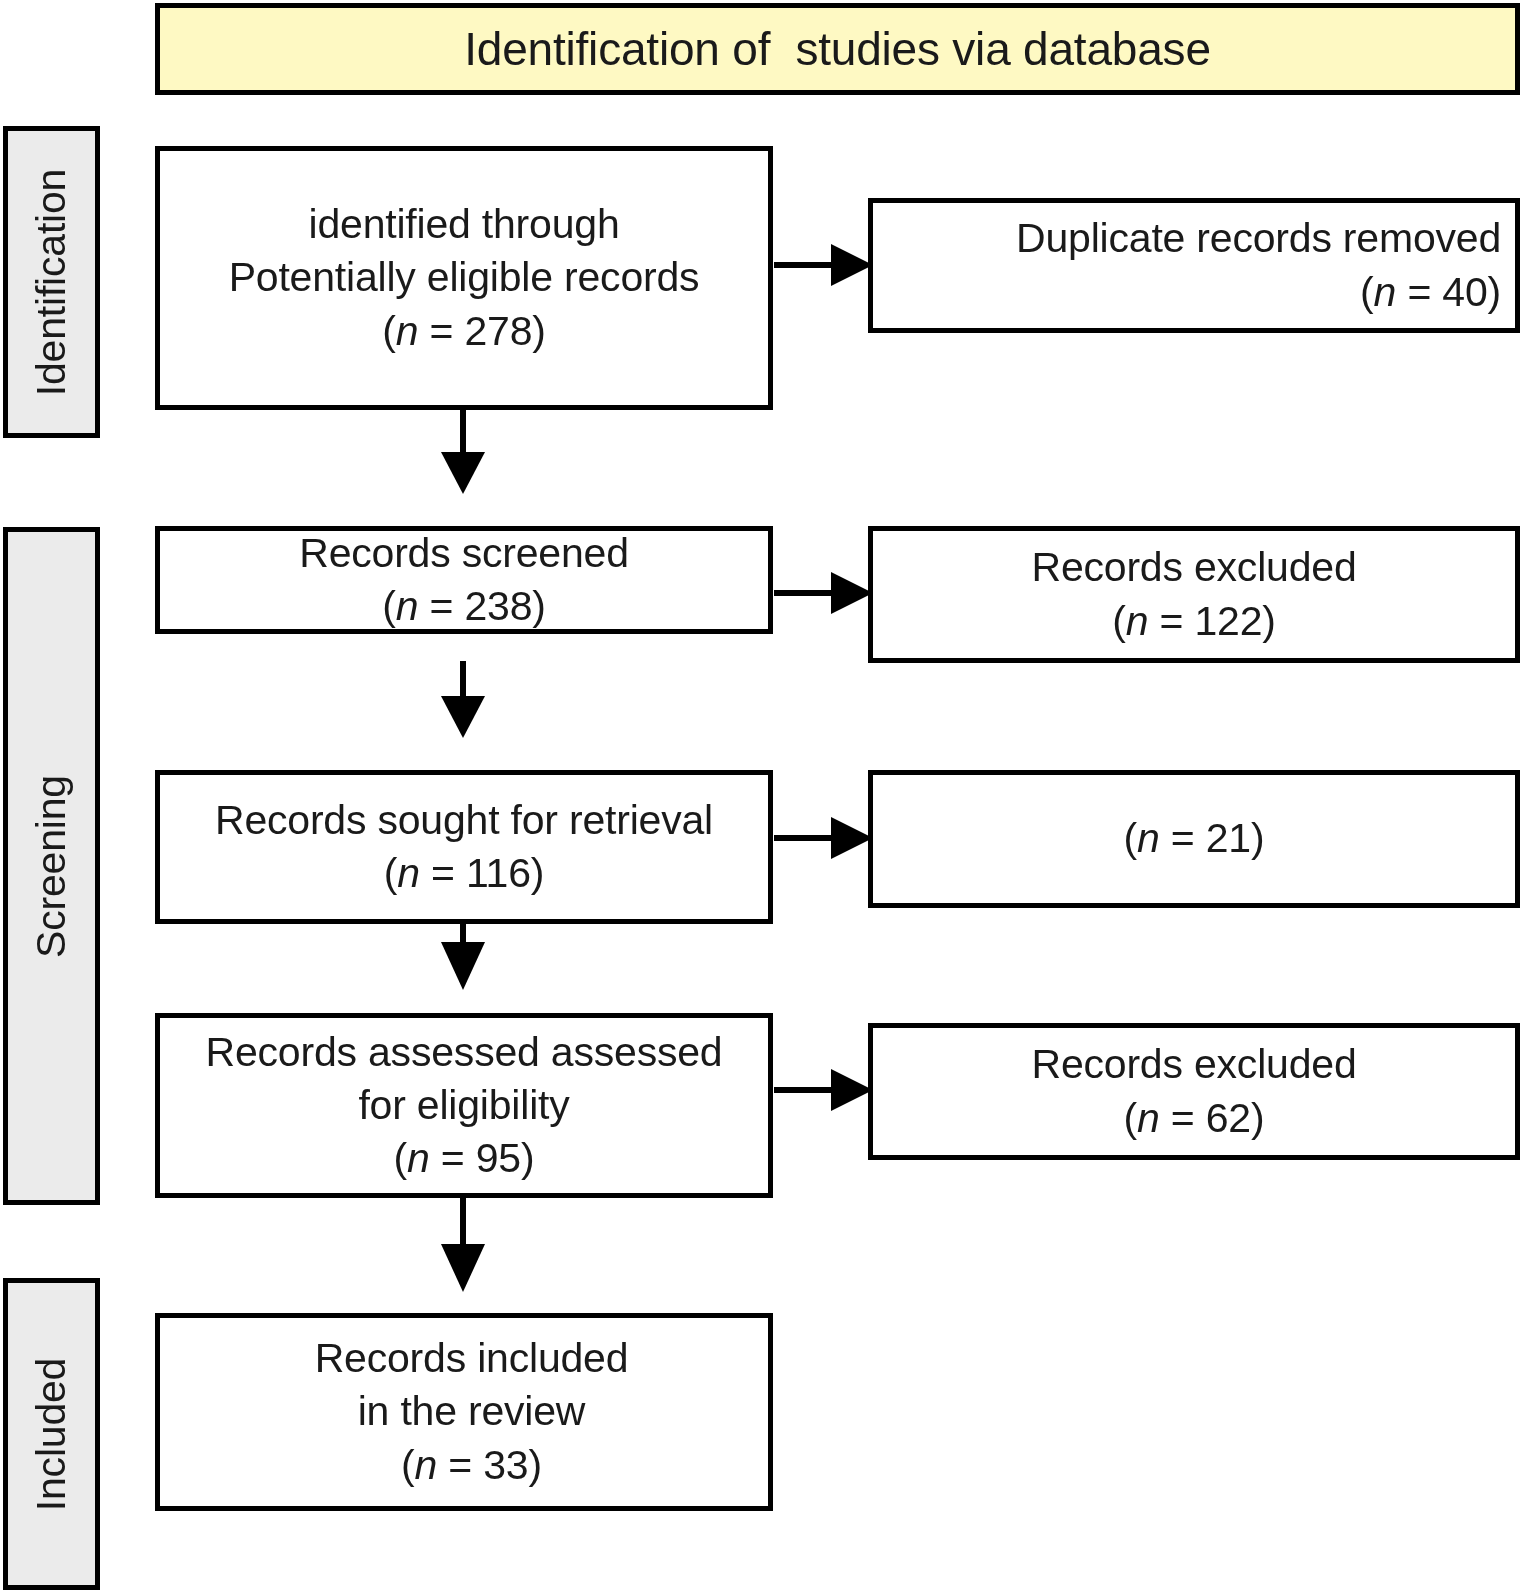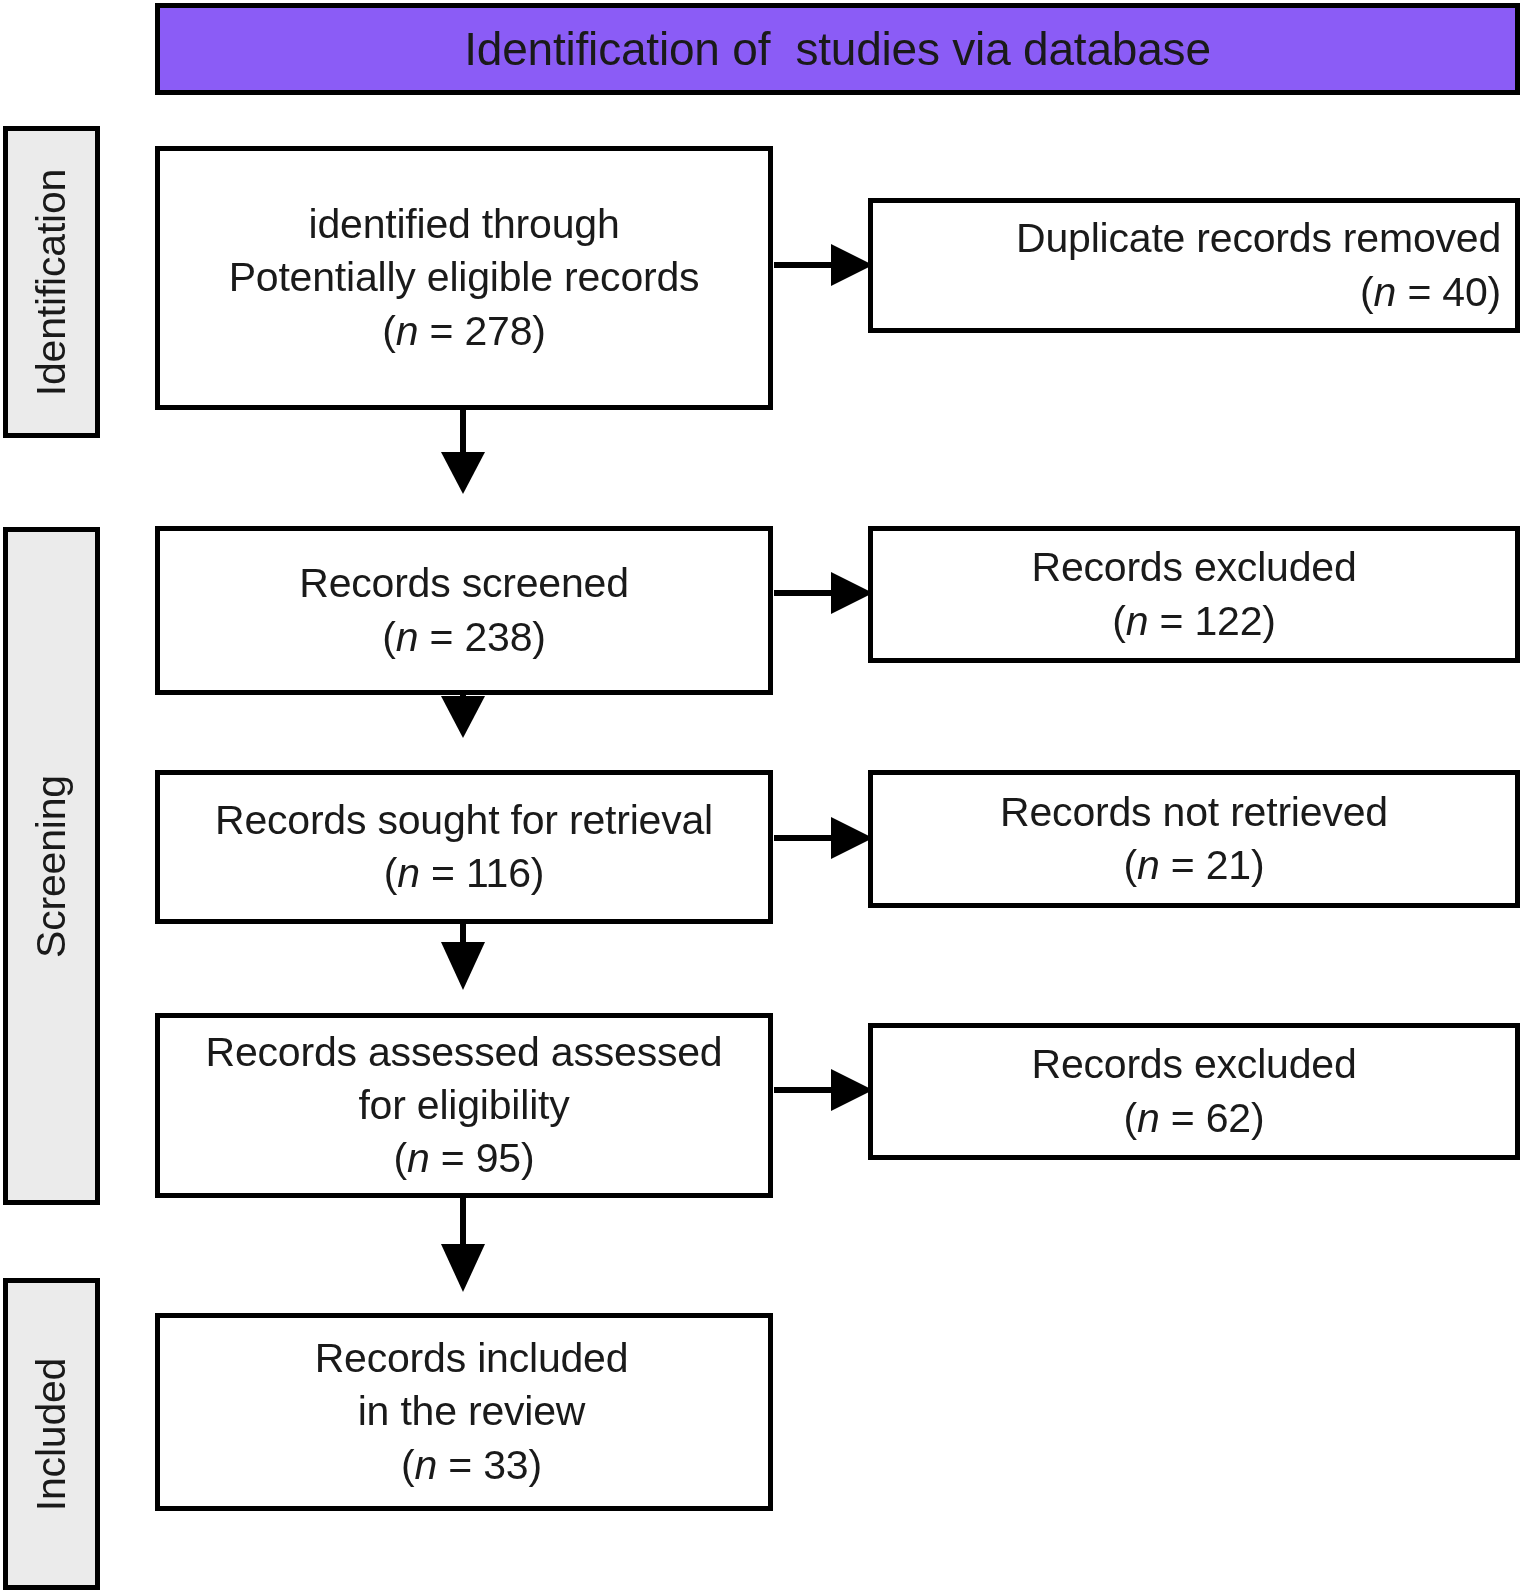--- a/index.html
+++ b/index.html
@@ -65,7 +65,7 @@
     position: absolute;
     box-sizing: border-box;
     border: 5px solid #000000;
-    background: #8b5cf6;
+    background: #fef9c3;
     display: flex;
     align-items: center;
     justify-content: center;

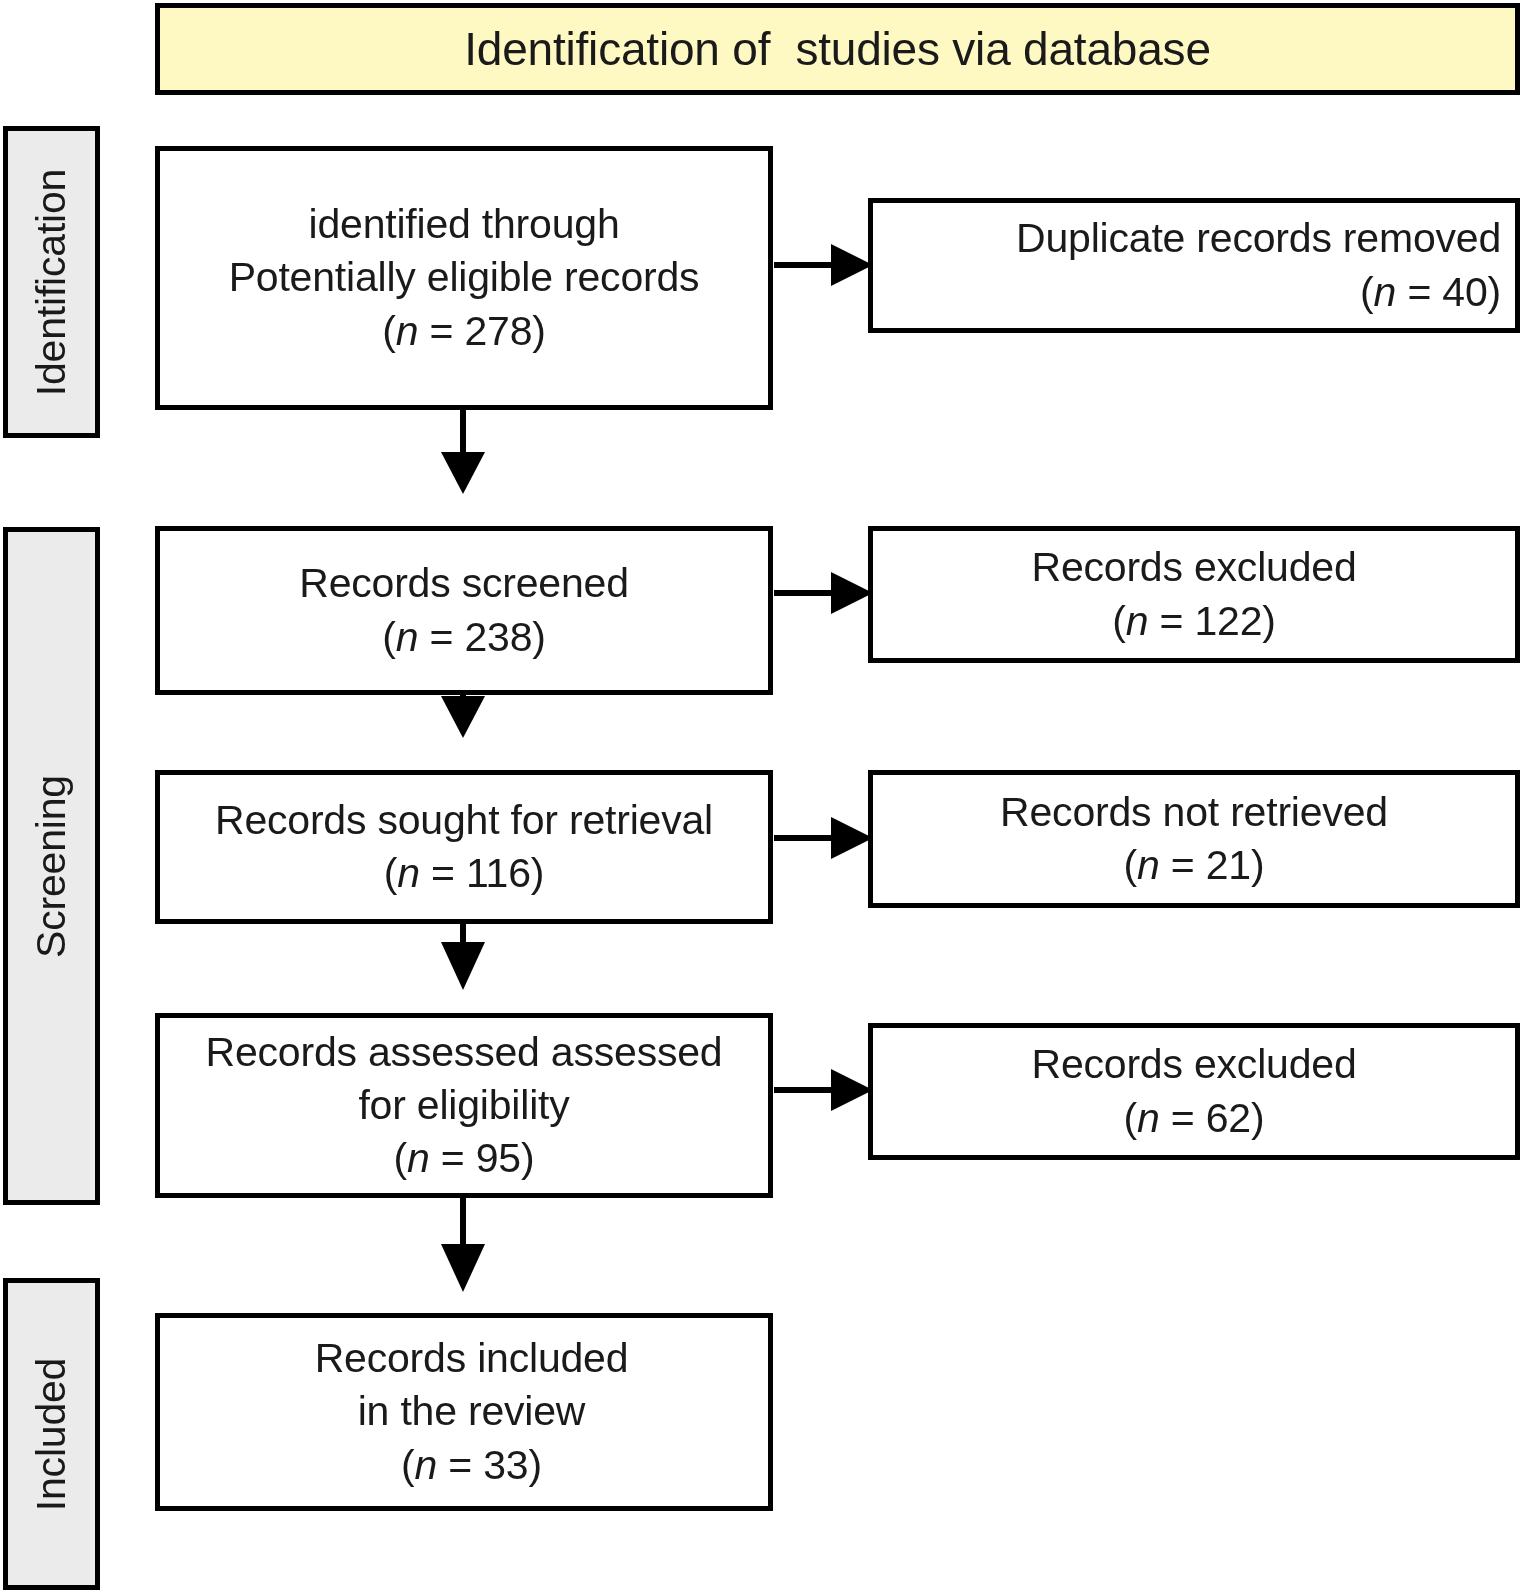--- a/index.html
+++ b/index.html
@@ -160,7 +160,7 @@
     </div>
   </div>
 
-  <div class="box" style="left:155px; top:526px; width:618px; height:169px;">
+  <div class="box" style="left:155px; top:526px; width:618px; height:108px;">
     <div class="inner">
       <div>Records screened</div>
       <div>(<span class="nital">n</span> <span>= 238</span>)</div>

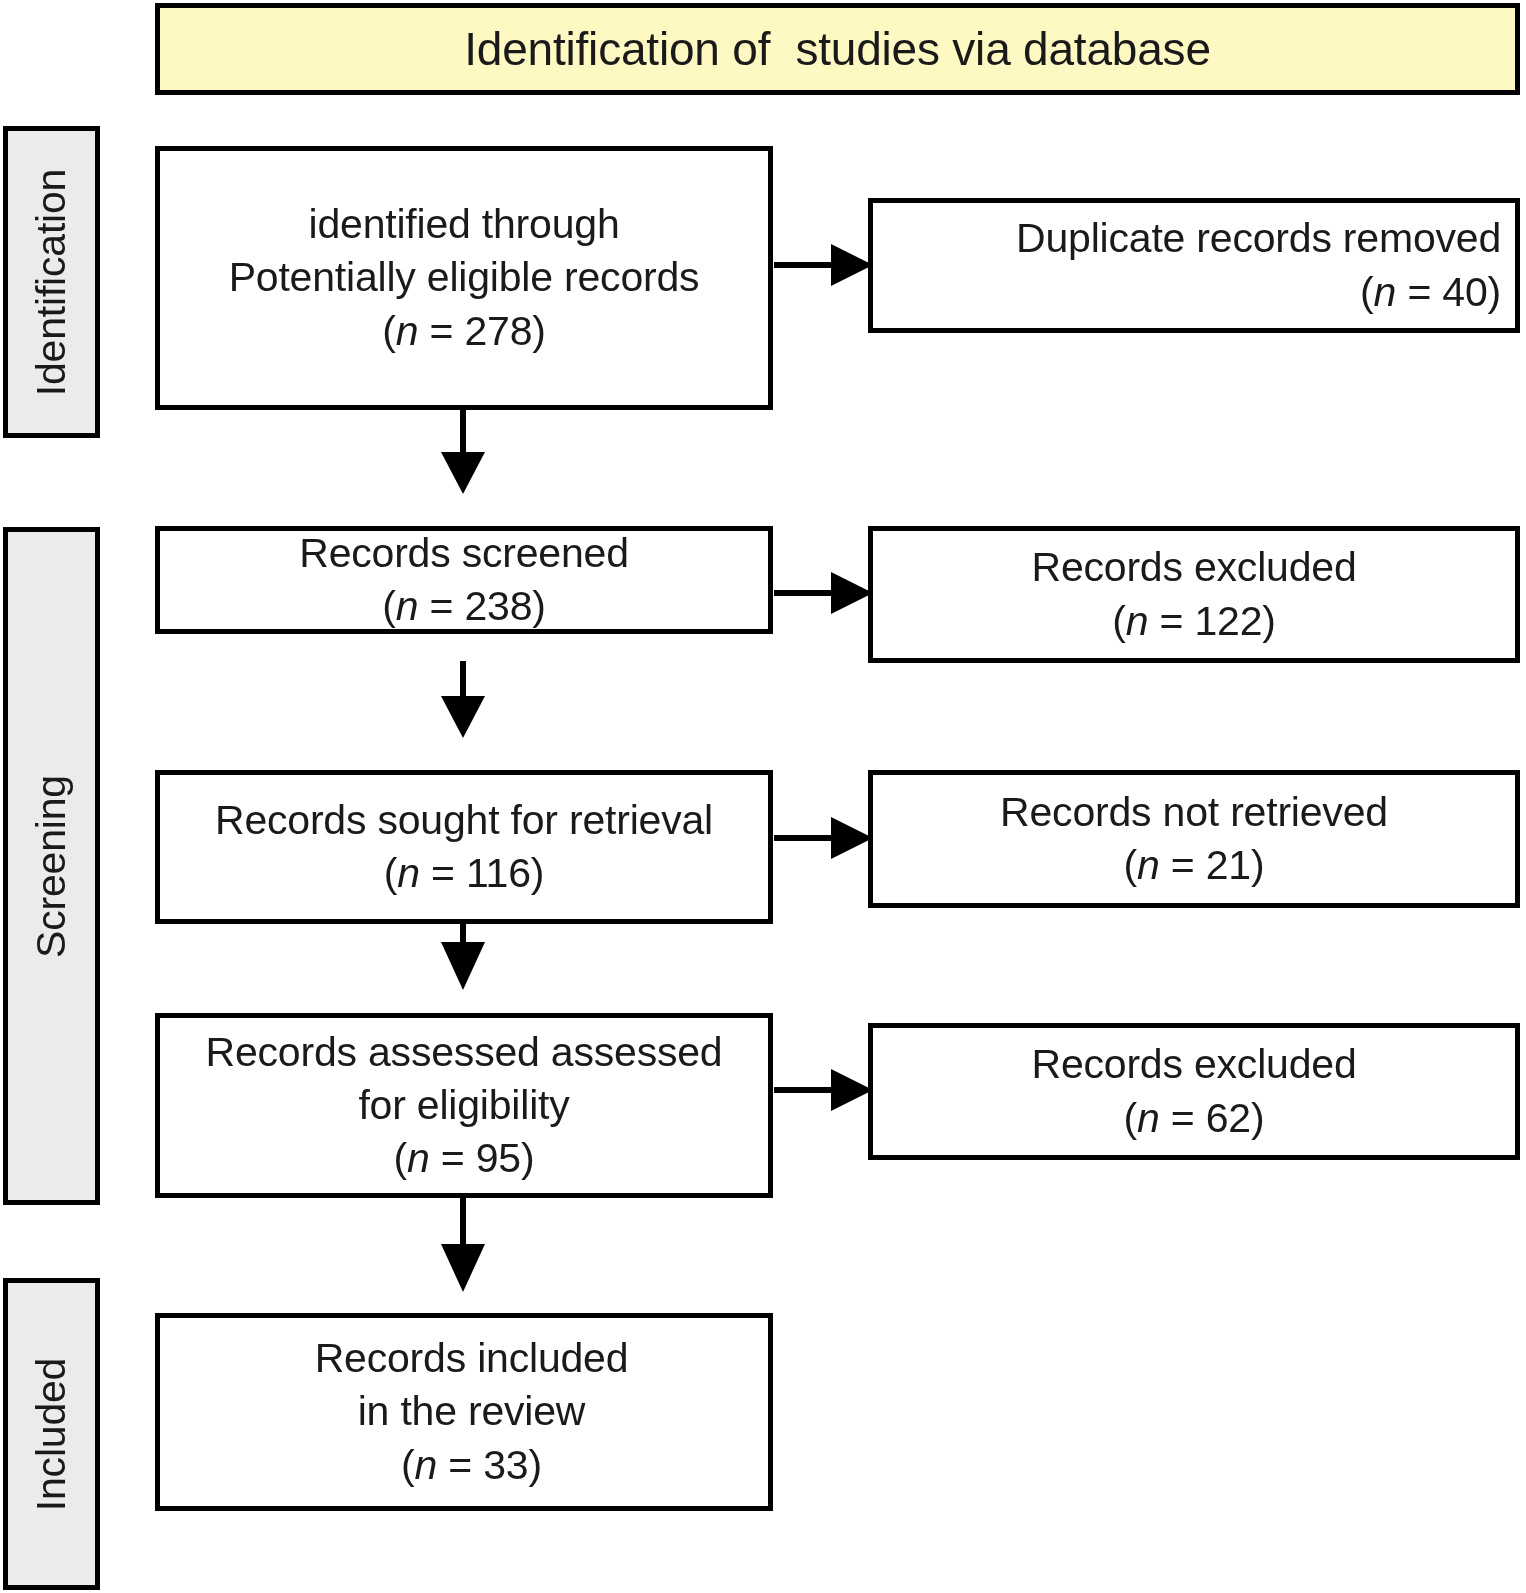--- a/index.html
+++ b/index.html
@@ -206,7 +206,6 @@
 
   <div class="box" style="left:868px; top:770px; width:652px; height:138px;">
     <div class="inner">
-      <div>Records not retrieved</div>
       <div>(<span class="nital">n</span> <span>= 21</span>)</div>
     </div>
   </div>

